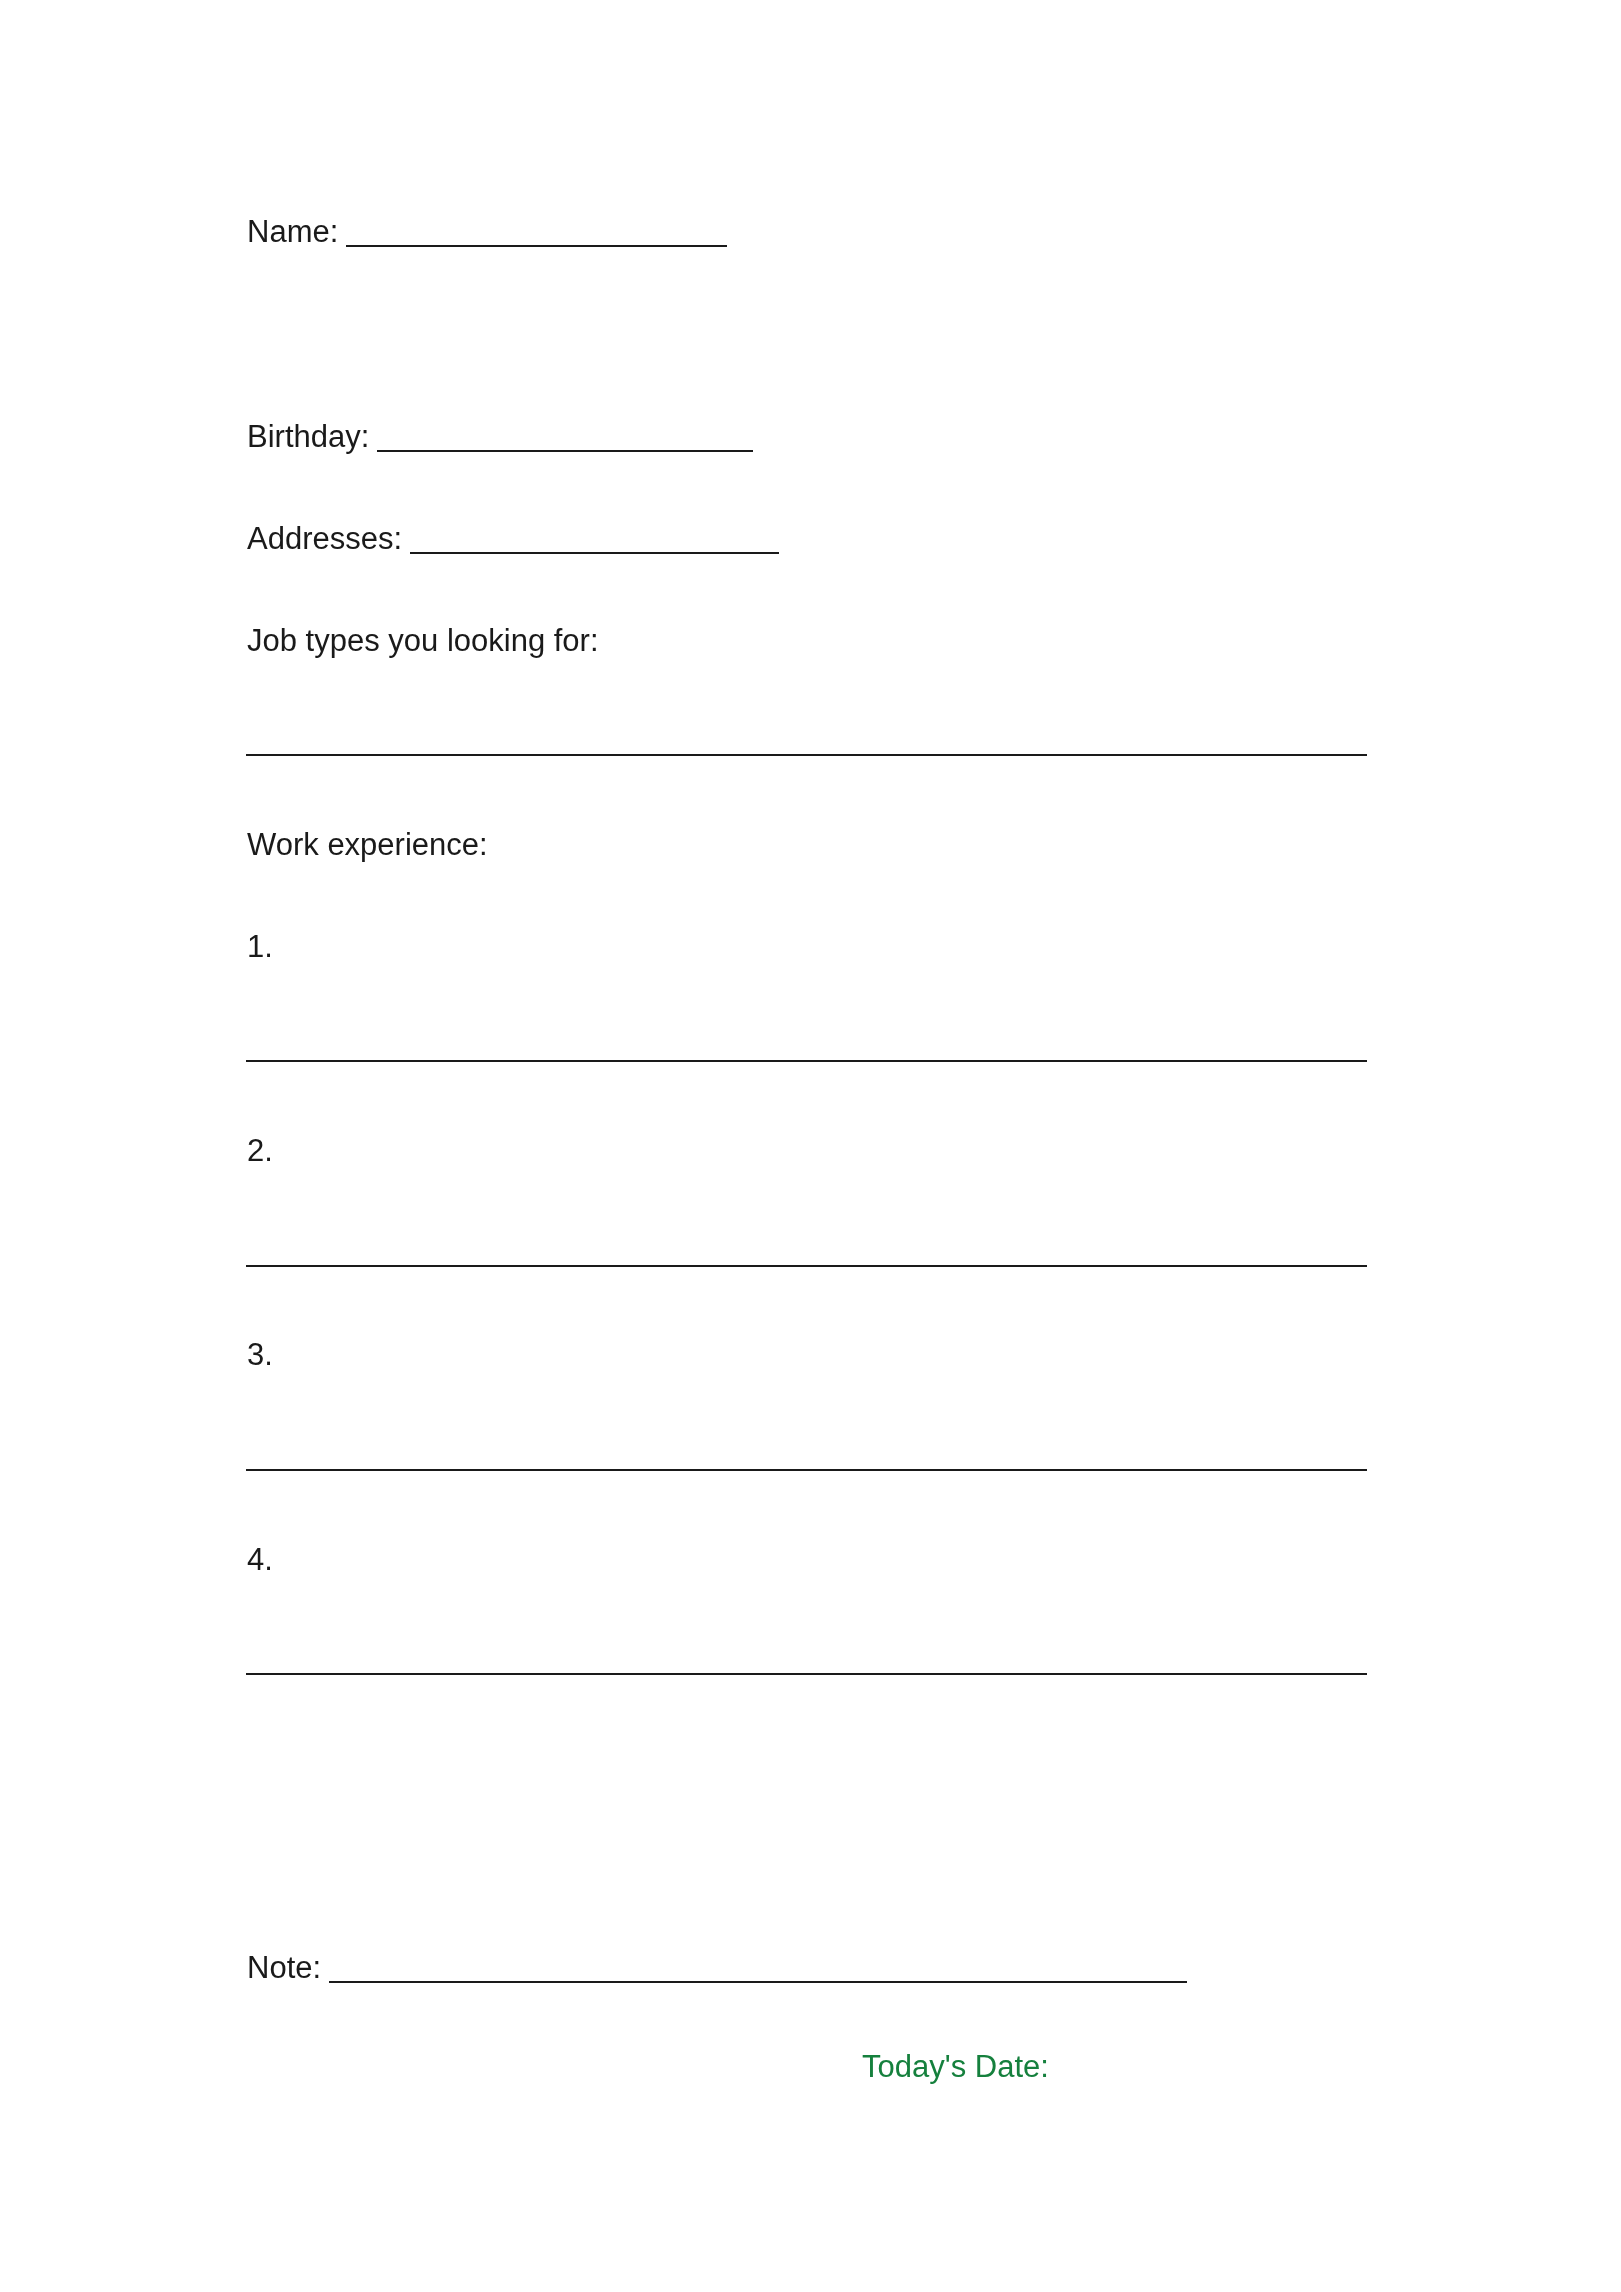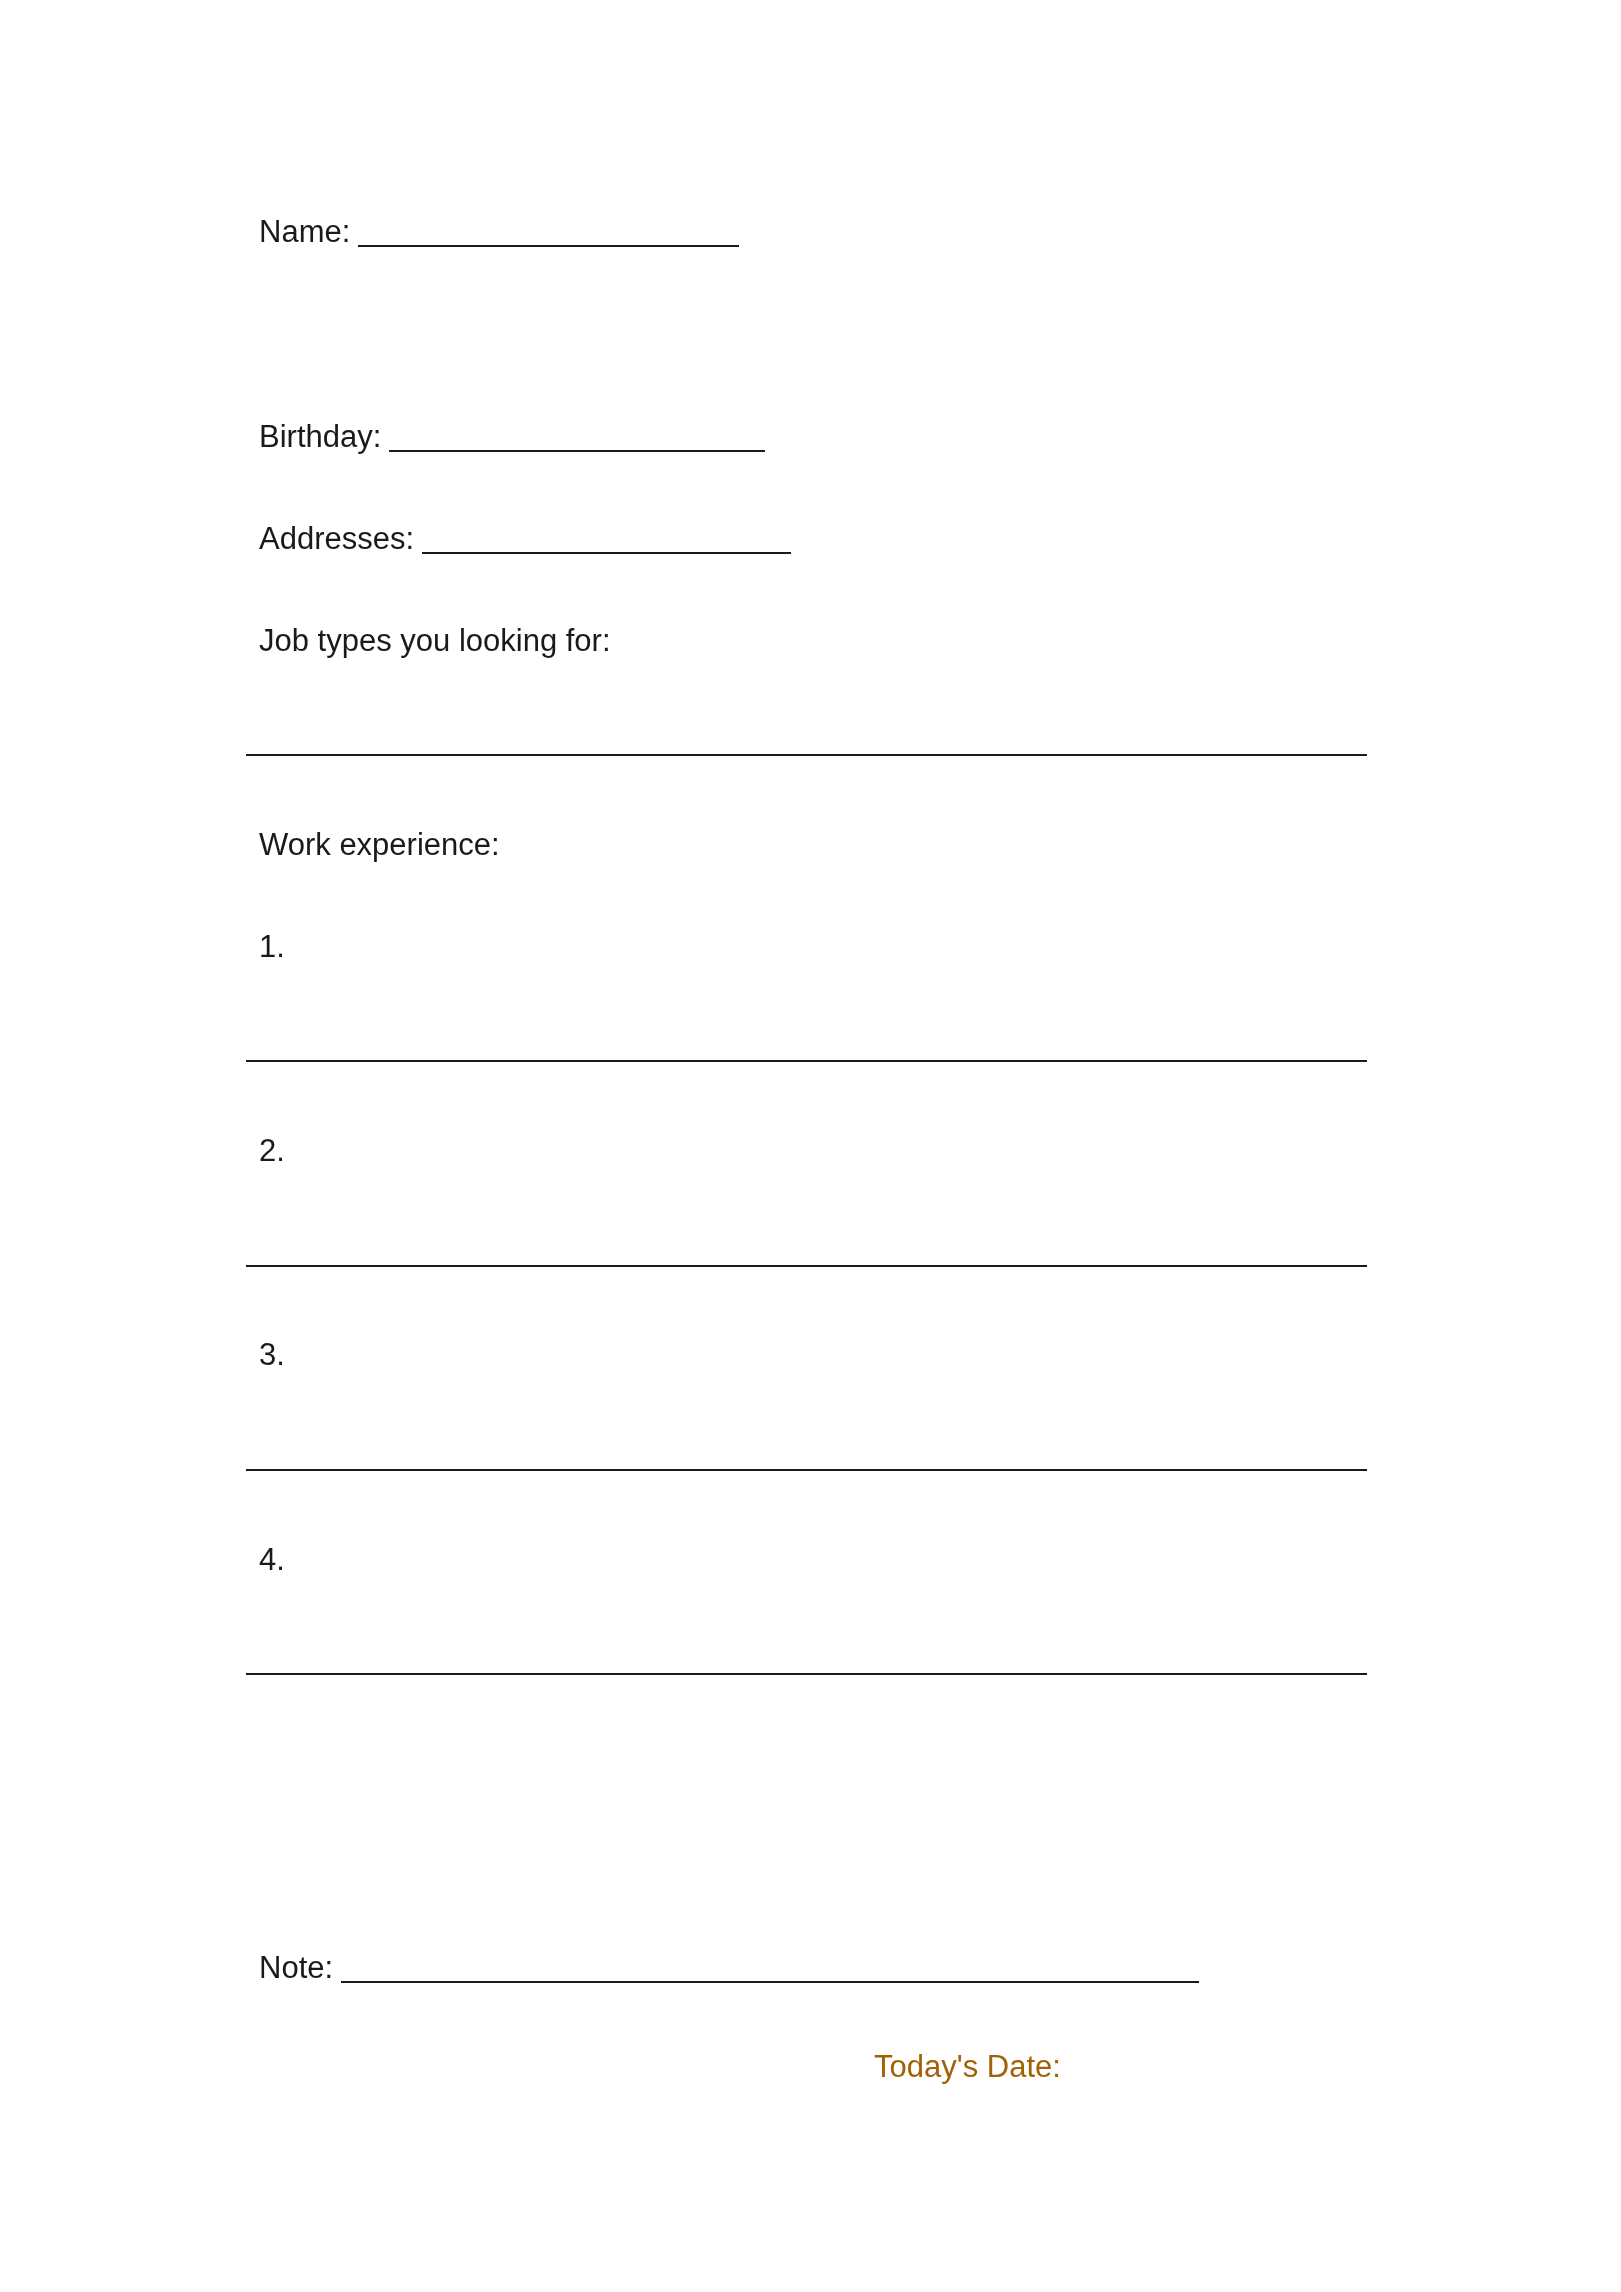--- a/index.html
+++ b/index.html
@@ -23,7 +23,7 @@
     white-space:nowrap;
     color:#1a1a1a;
   }
-  .lbl{display:inline;margin-left:12px;}
+  .lbl{display:inline;}
   .fill{
     display:inline-block;
     height:27px;

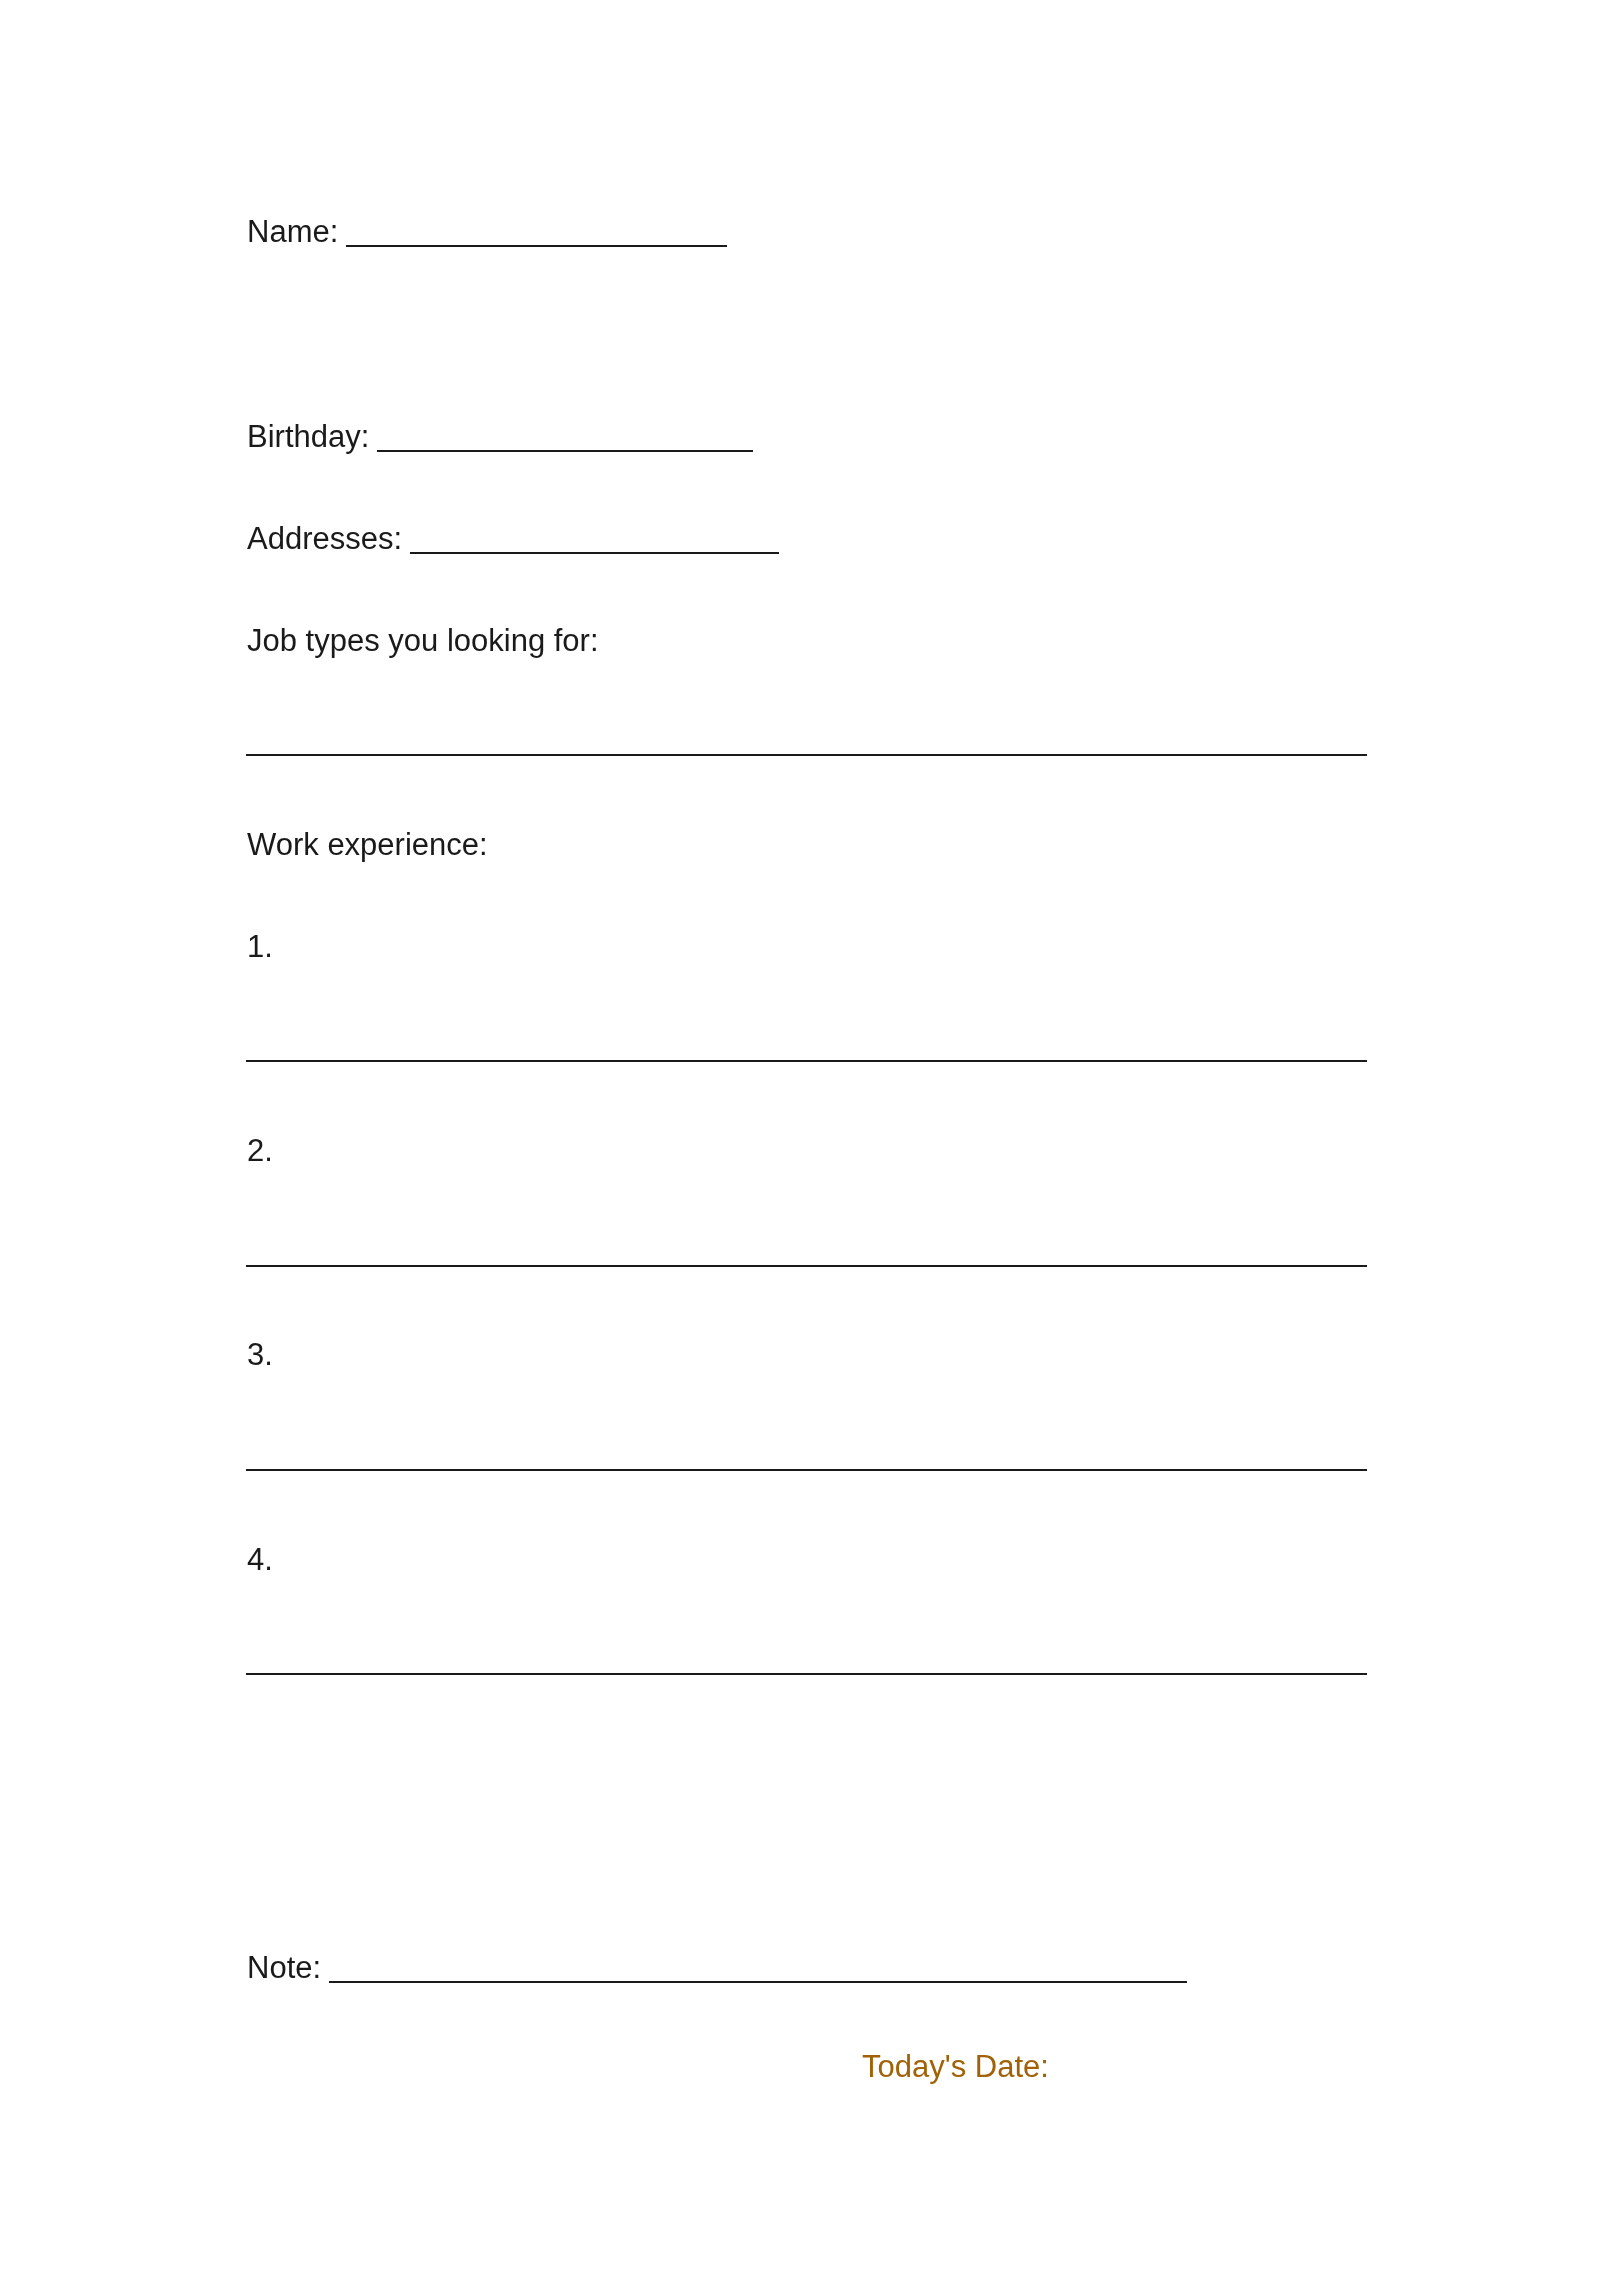--- a/index.html
+++ b/index.html
@@ -44,7 +44,7 @@
     font-size:31px;
     line-height:41px;
     white-space:nowrap;
-    color:#a16207;
+    color:#15803d;
   }
 </style>
 </head>

